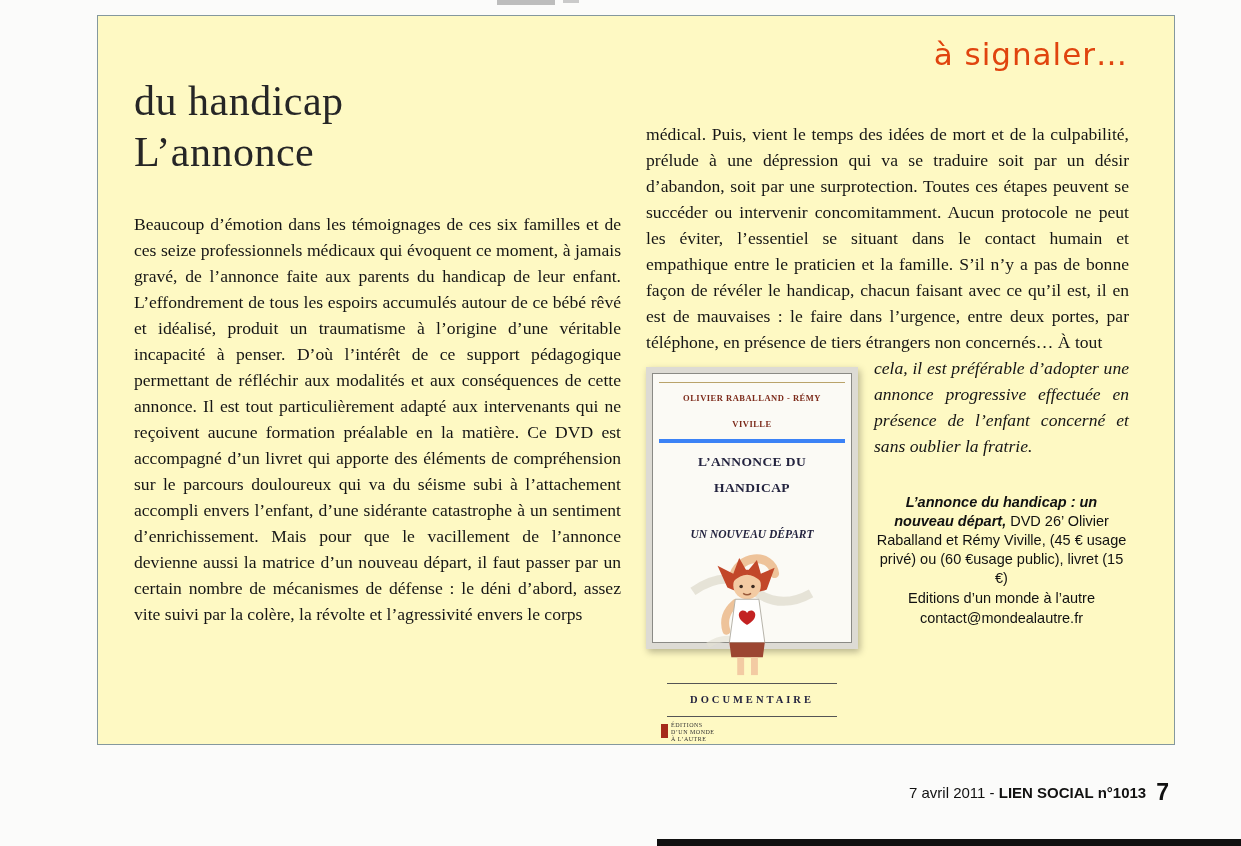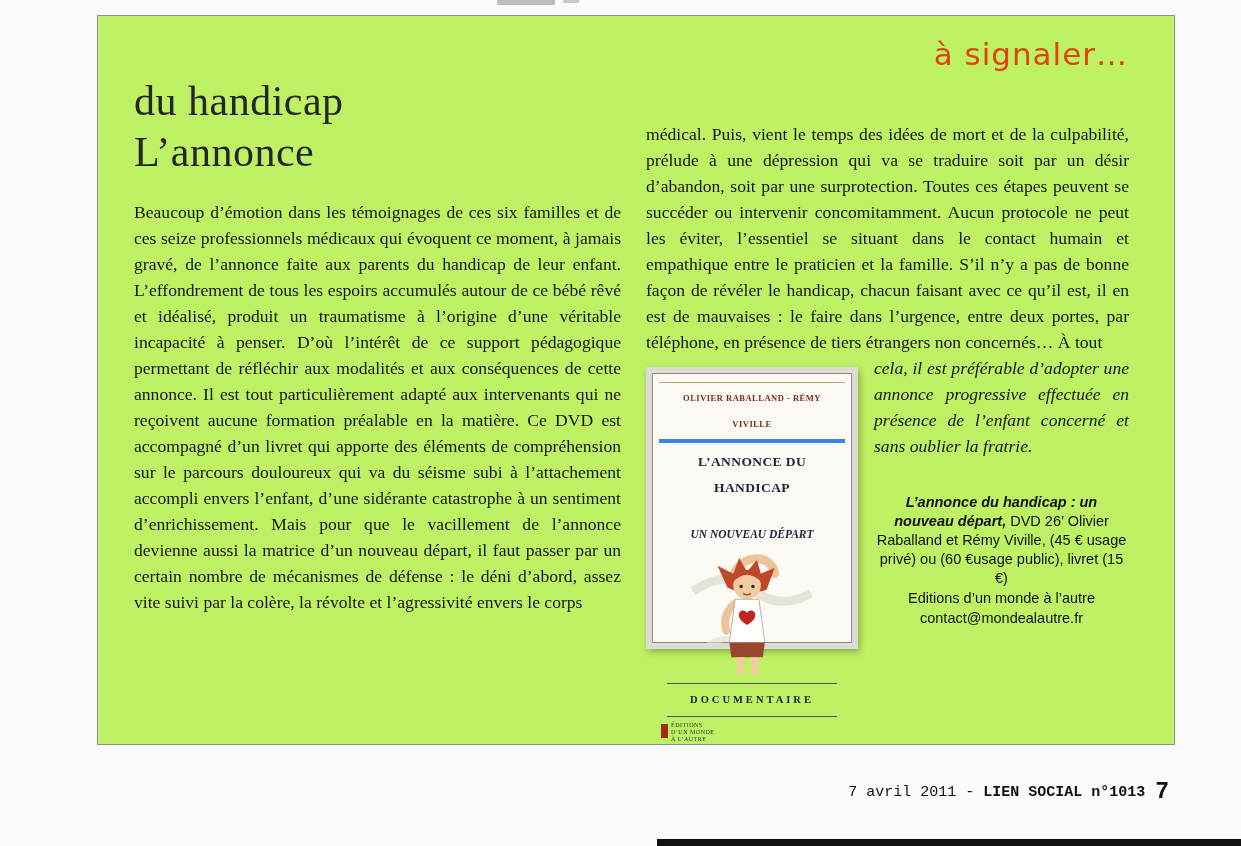--- a/index.html
+++ b/index.html
@@ -10,7 +10,7 @@
   }
   .article-panel{
     position:absolute;left:97px;top:15px;width:1078px;height:730px;
-    background:#bef264;border:1px solid #84989e;box-sizing:border-box;
+    background:#fef9c3;border:1px solid #84989e;box-sizing:border-box;
   }
   .section-flag{
     position:absolute;top:20px;right:46px;

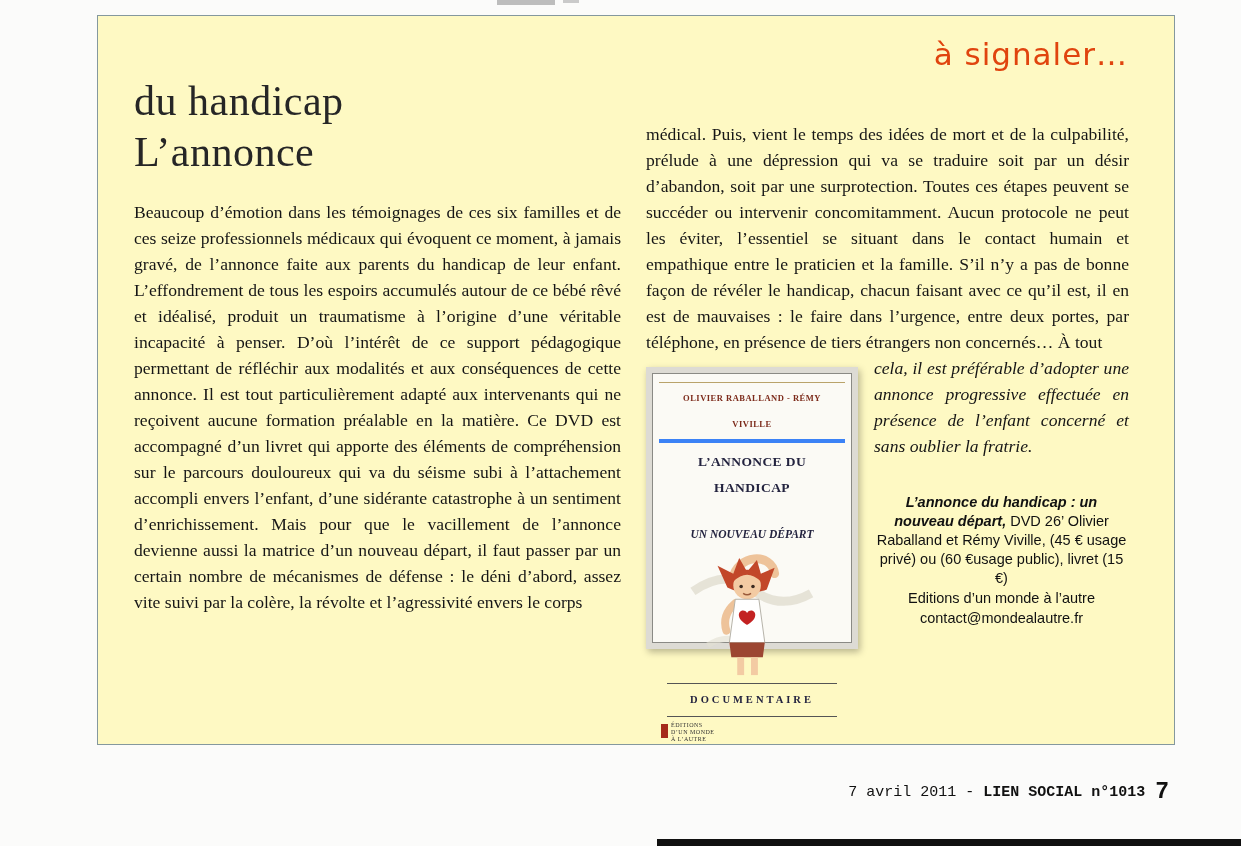--- a/index.html
+++ b/index.html
@@ -25,7 +25,7 @@
     position:absolute;font-size:17.6px;line-height:26px;
     text-align:justify;color:#161616;
   }
-  .col-left{left:36px;top:183px;width:487px;}
+  .col-left{left:36px;top:195px;width:487px;}
   .col-right{left:548px;top:105px;width:483px;}
   .col p{margin:0;}
   .cover-float{float:left;width:212px;margin:12px 16px 0 0;}

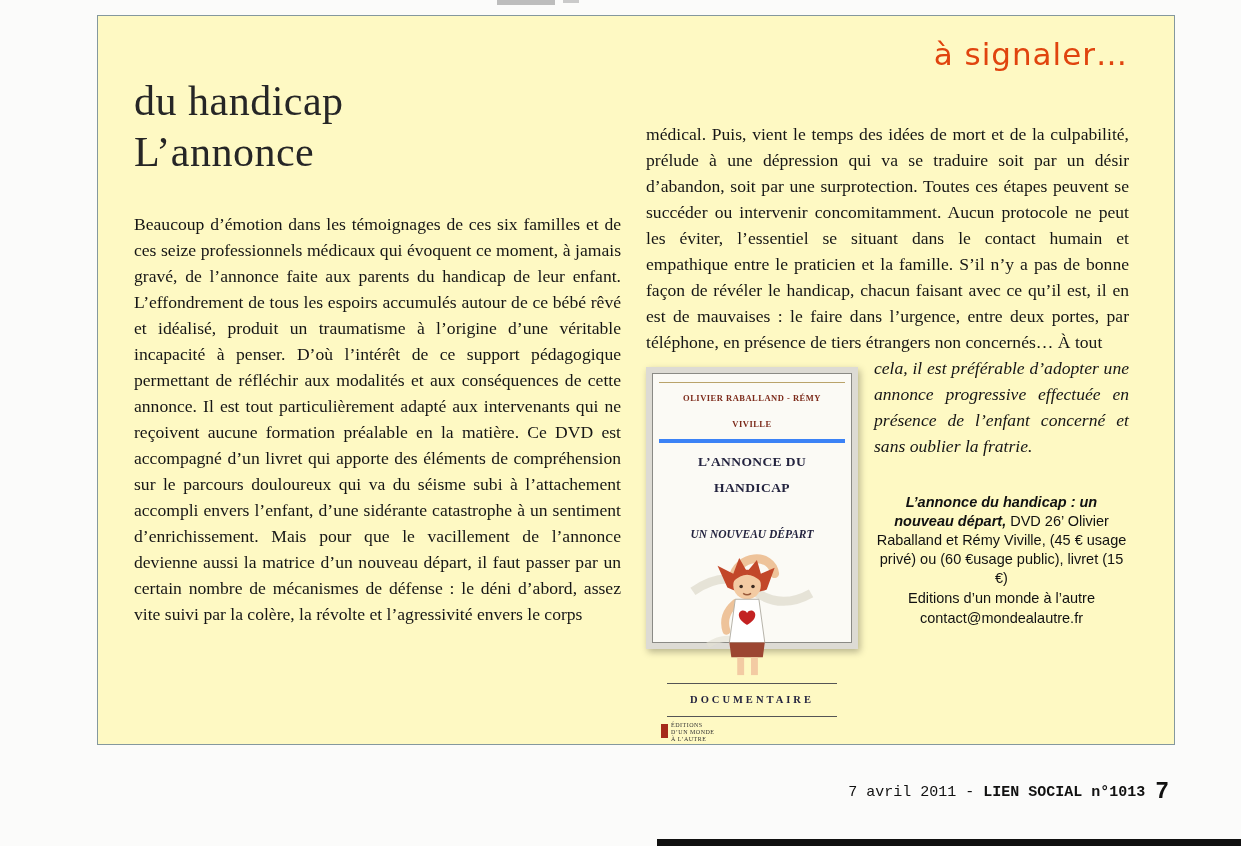--- a/index.html
+++ b/index.html
@@ -66,7 +66,7 @@
   .caption .cap-line{margin-top:1px;}
   .footer{
     position:absolute;top:779px;right:72px;
-    font-family:Liberation Mono, monospace;font-size:15px;color:#111;
+    font-family:Liberation Sans, sans-serif;font-size:15px;color:#111;
   }
   .footer .mag{font-weight:bold;}
   .footer .pagenum{font-weight:bold;font-size:23px;margin-left:10px;vertical-align:-2px;}

